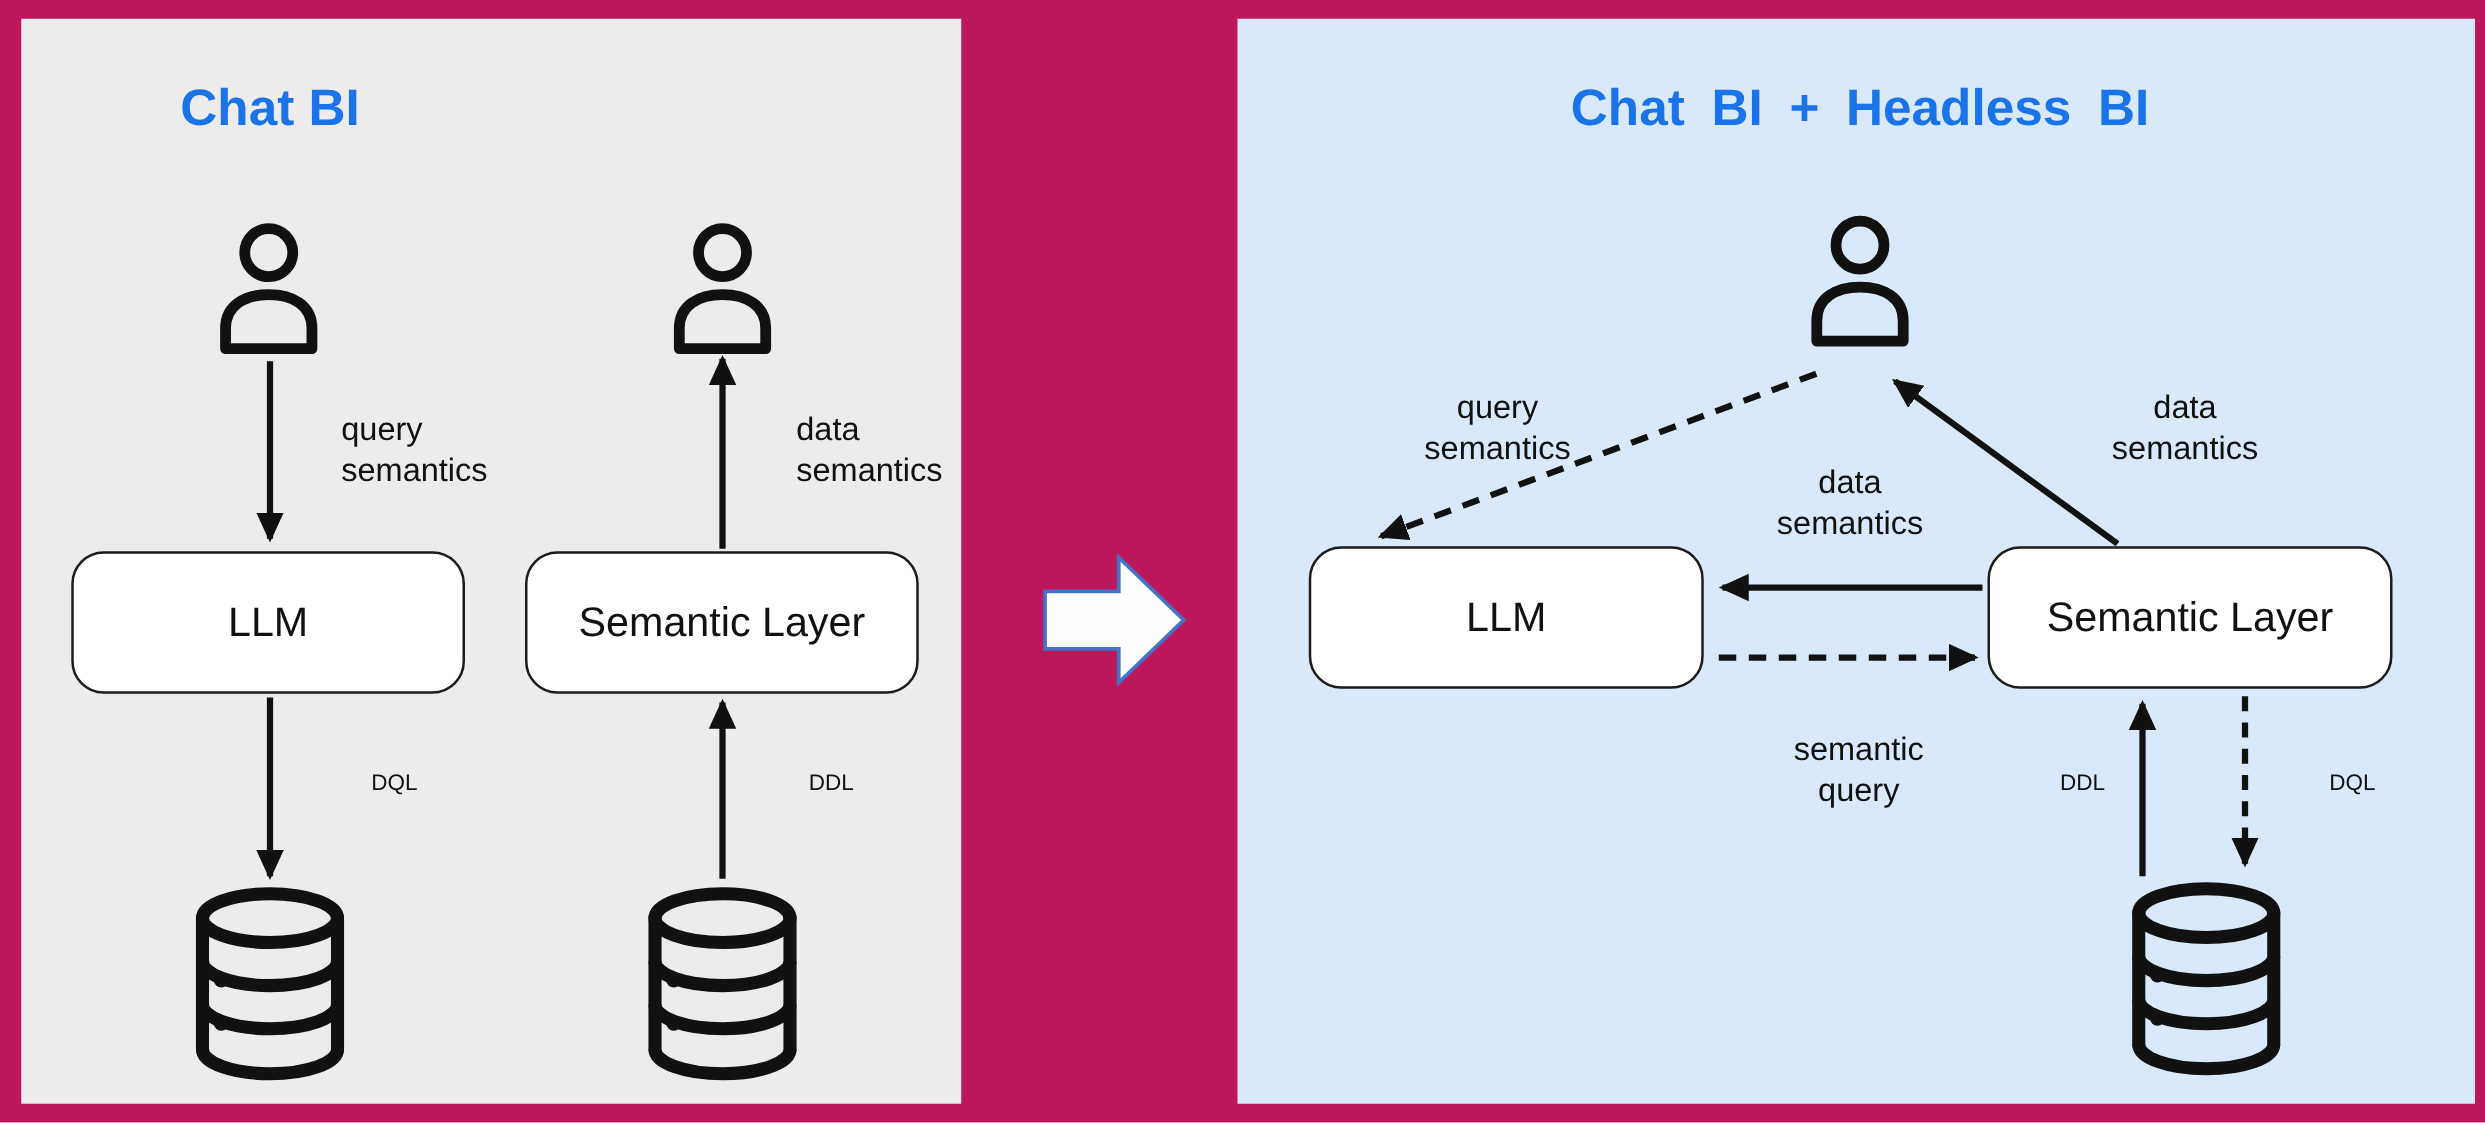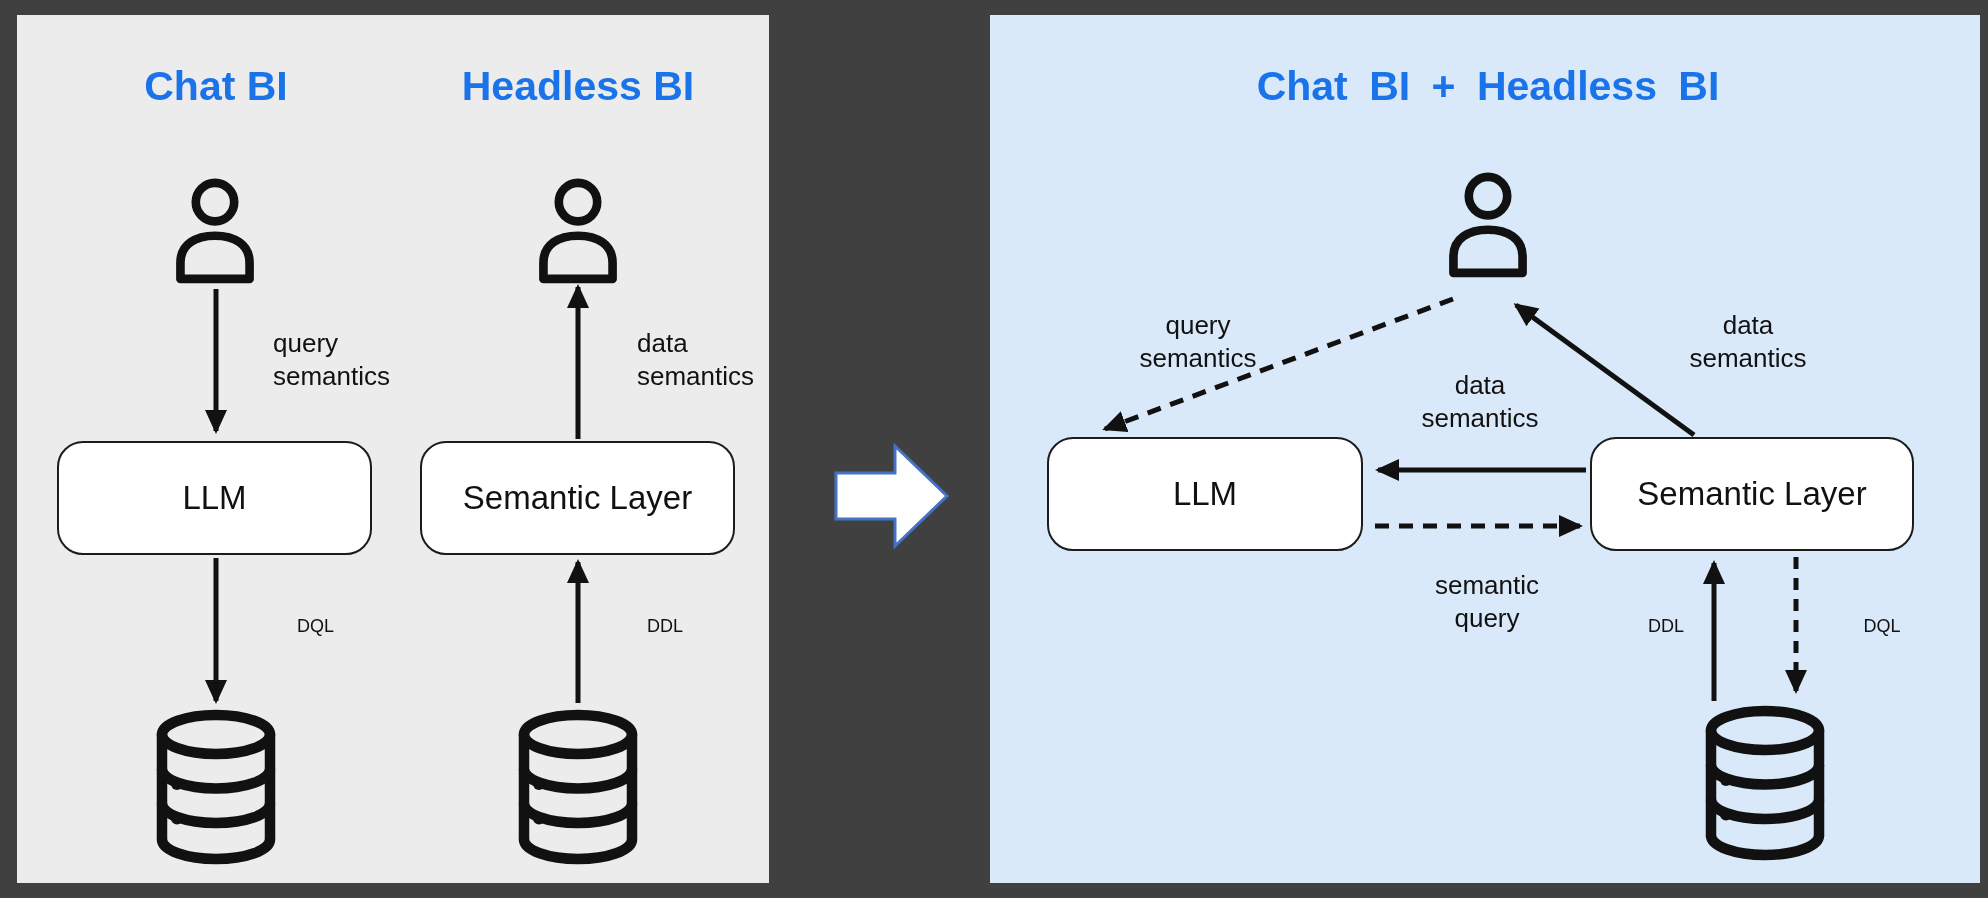--- a/index.html
+++ b/index.html
@@ -5,7 +5,7 @@
   * { box-sizing: border-box; }
   html, body { margin: 0; padding: 0; background: #ffffff; }
   body { font-family: "Liberation Sans", sans-serif; color: #111; }
-  .page { position: relative; width: 1988px; height: 898px; background: #404040; overflow: hidden; }
+  .page { position: relative; width: 1988px; height: 898px; background: #be185d; overflow: hidden; }
   .panel { position: absolute; }
   .panel-left  { left: 17px;  top: 15px; width: 752px; height: 868px; background: #ececec; }
   .panel-right { left: 990px; top: 15px; width: 990px; height: 868px; background: #d9e9f9; }

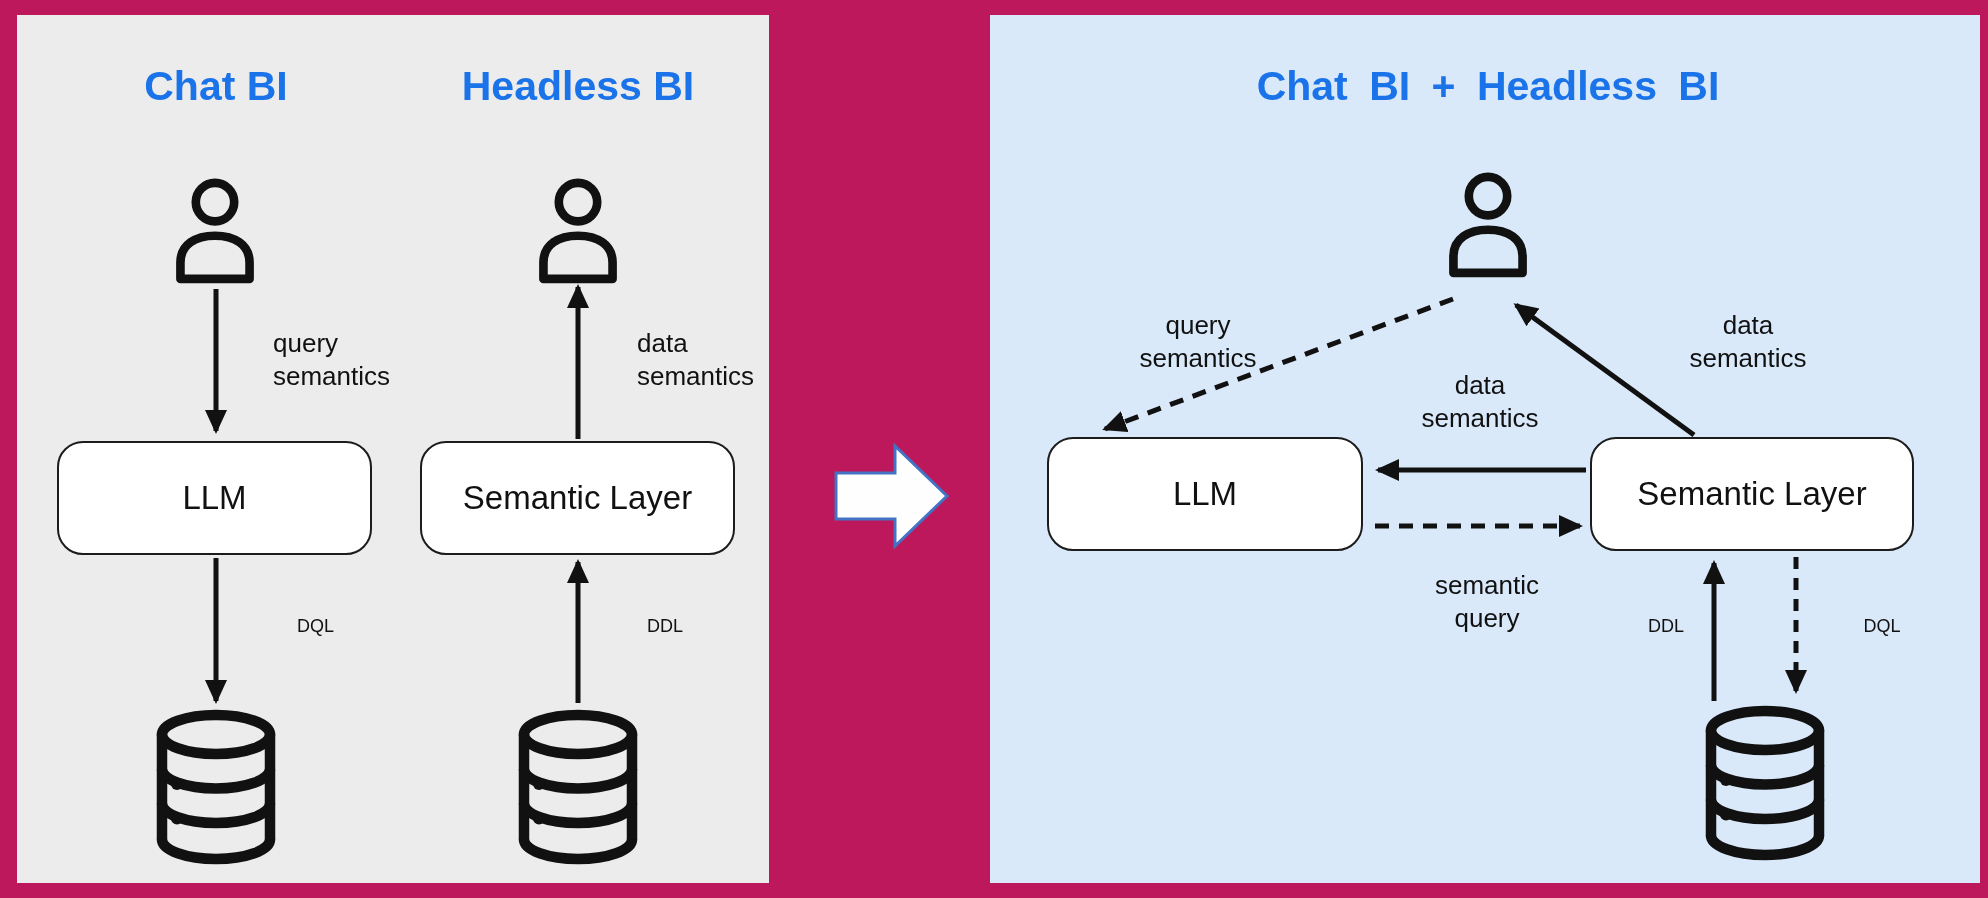--- a/index.html
+++ b/index.html
@@ -30,7 +30,6 @@
   <div class="panel panel-left">
 
     <div class="title" style="left:59px; top:48px; width:280px;">Chat BI</div>
-    <div class="title" style="left:421px; top:48px; width:280px;">Headless BI</div>
 
     <svg class="icon" style="left:150px; top:158px;" width="96" height="112" viewBox="0 0 100 116">
       <circle cx="50" cy="30" r="20" fill="none" stroke="#111" stroke-width="9"></circle>

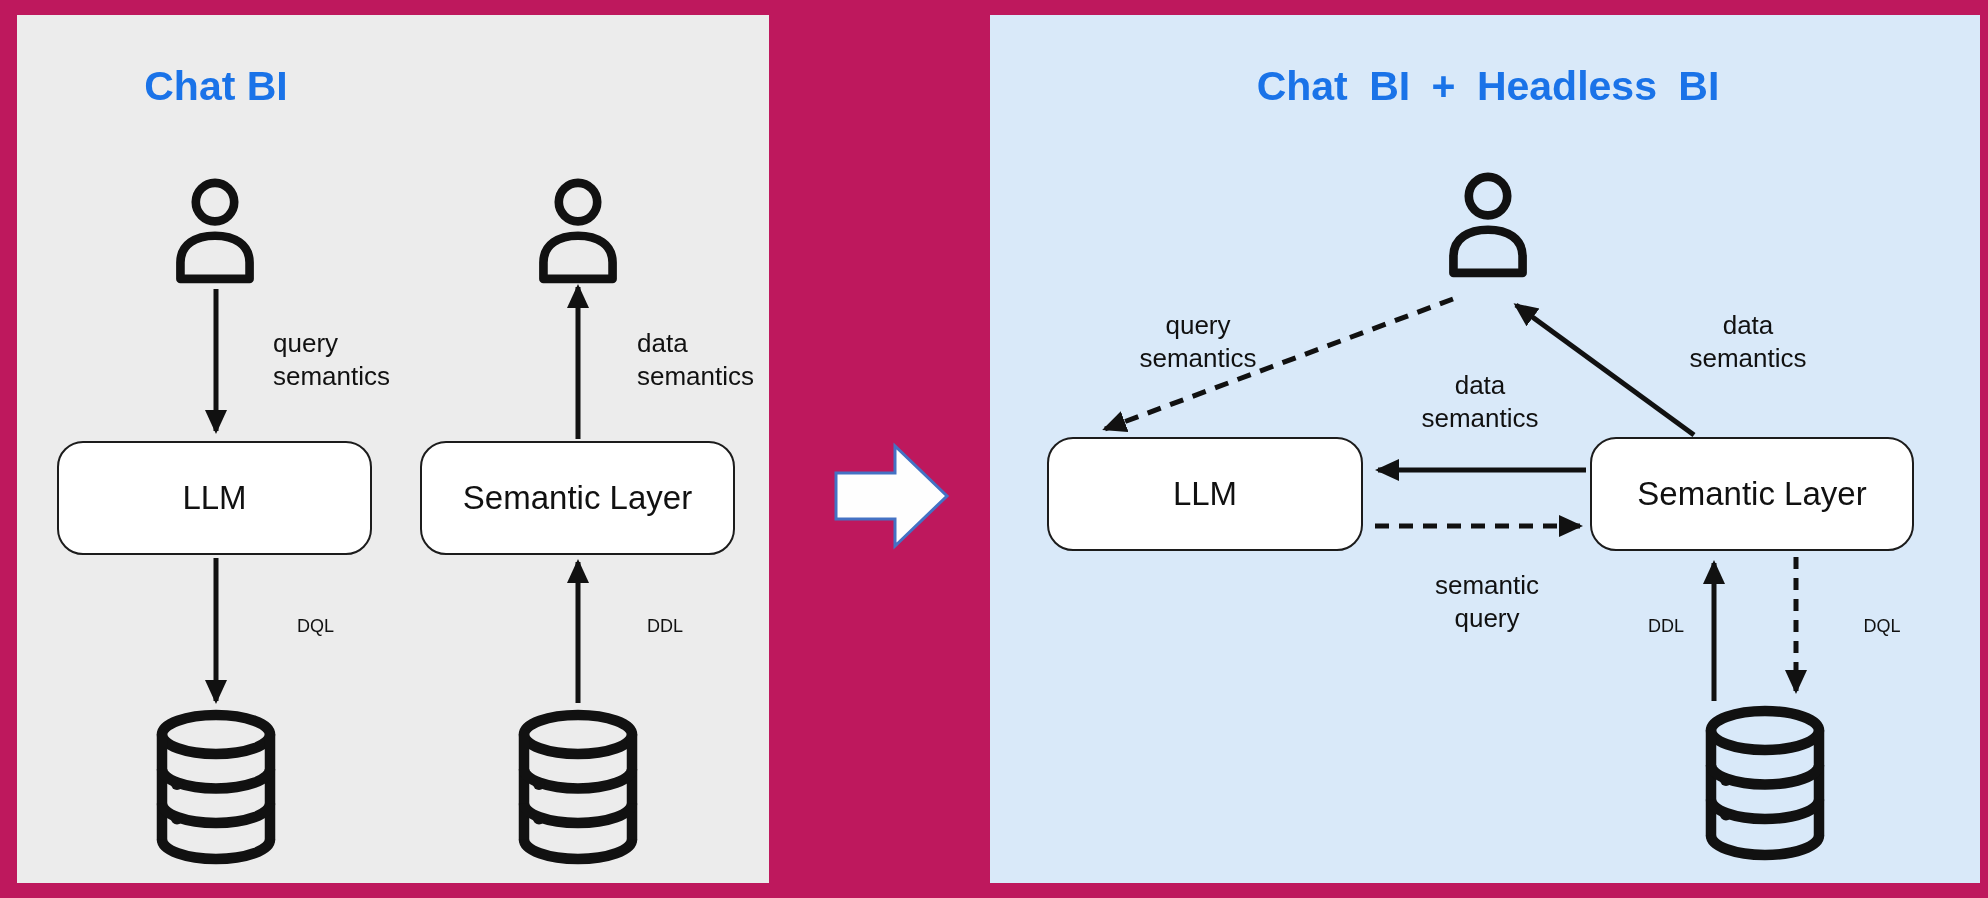--- a/index.html
+++ b/index.html
@@ -118,7 +118,7 @@
 semantics</div>
     <div class="lbl lbl-c" style="left:410px; top:354px; width:160px;">data
 semantics</div>
-    <div class="lbl lbl-c" style="left:417px; top:554px; width:160px;">semantic
+    <div class="lbl lbl-c" style="left:417px; top:568px; width:160px;">semantic
 query</div>
     <div class="lbl lbl-s lbl-c" style="left:631px; top:600px; width:90px;">DDL</div>
     <div class="lbl lbl-s lbl-c" style="left:847px; top:600px; width:90px;">DQL</div>

